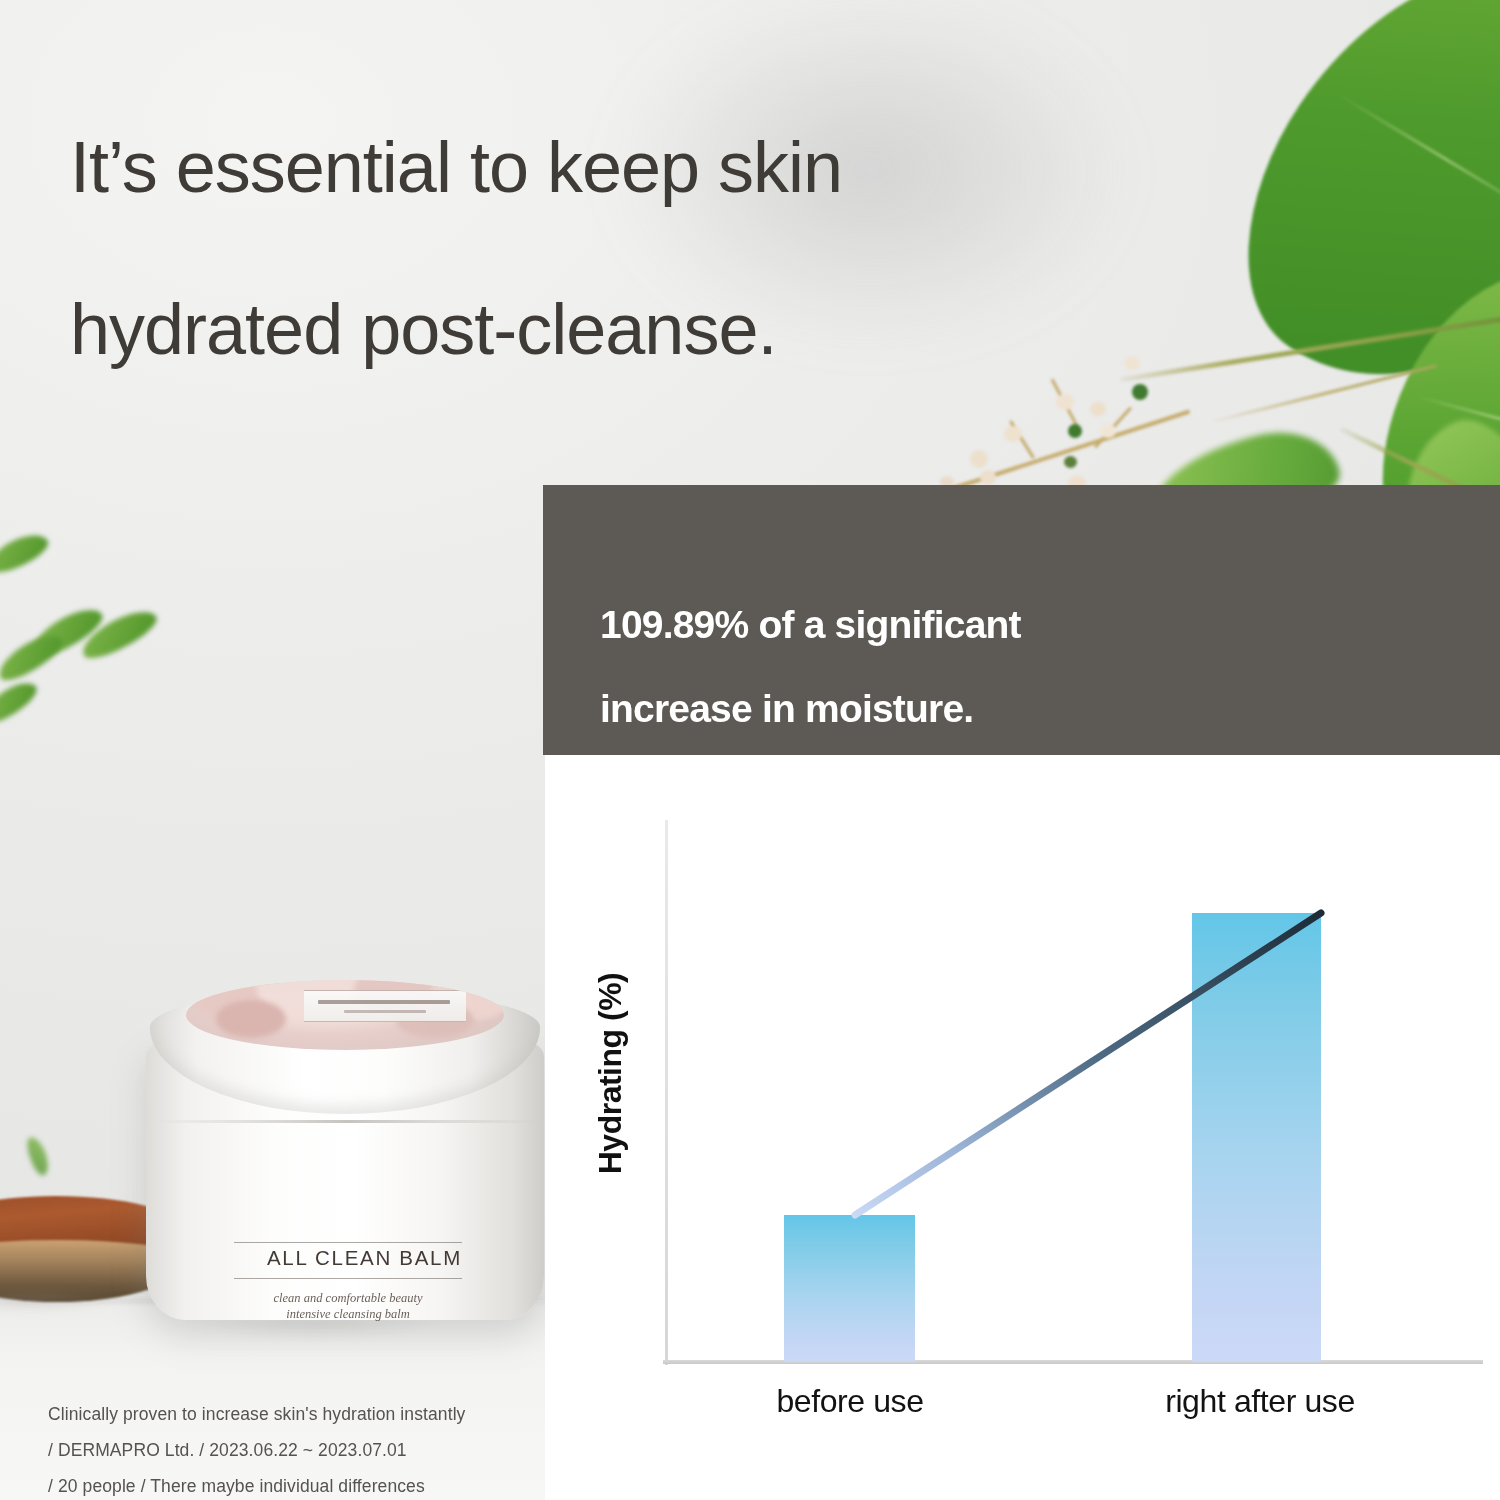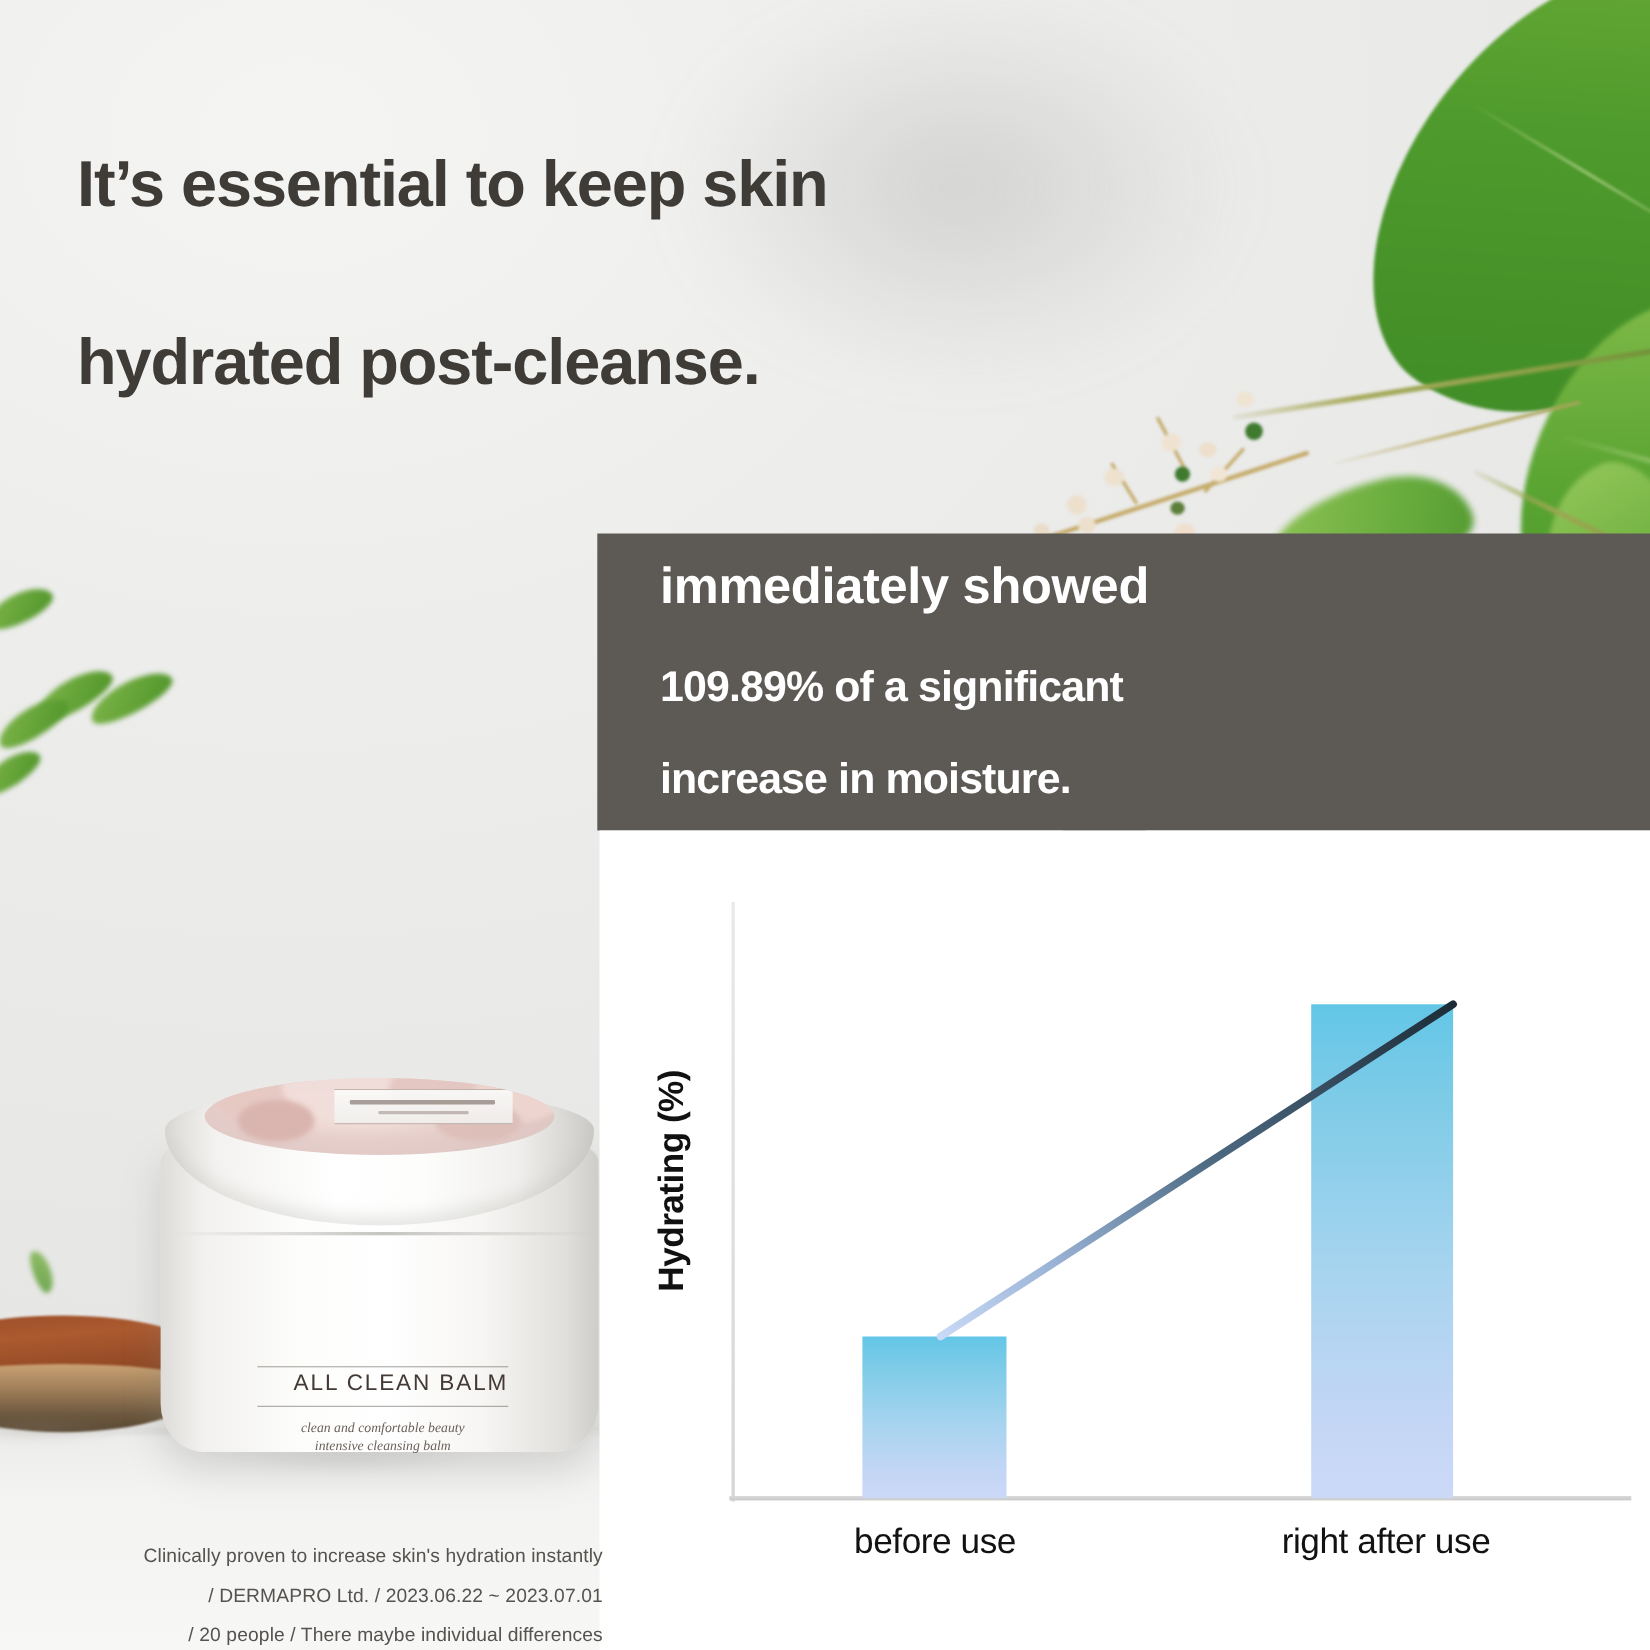--- a/index.html
+++ b/index.html
@@ -163,7 +163,7 @@
   #headline{
     position:absolute;left:70px;top:86px;width:1180px;
     color:#3f3b37;
-    font-size:59px;line-height:162px;font-weight:700;
+    font-size:72px;line-height:162px;font-weight:400;
     letter-spacing:-1px;
   }
 

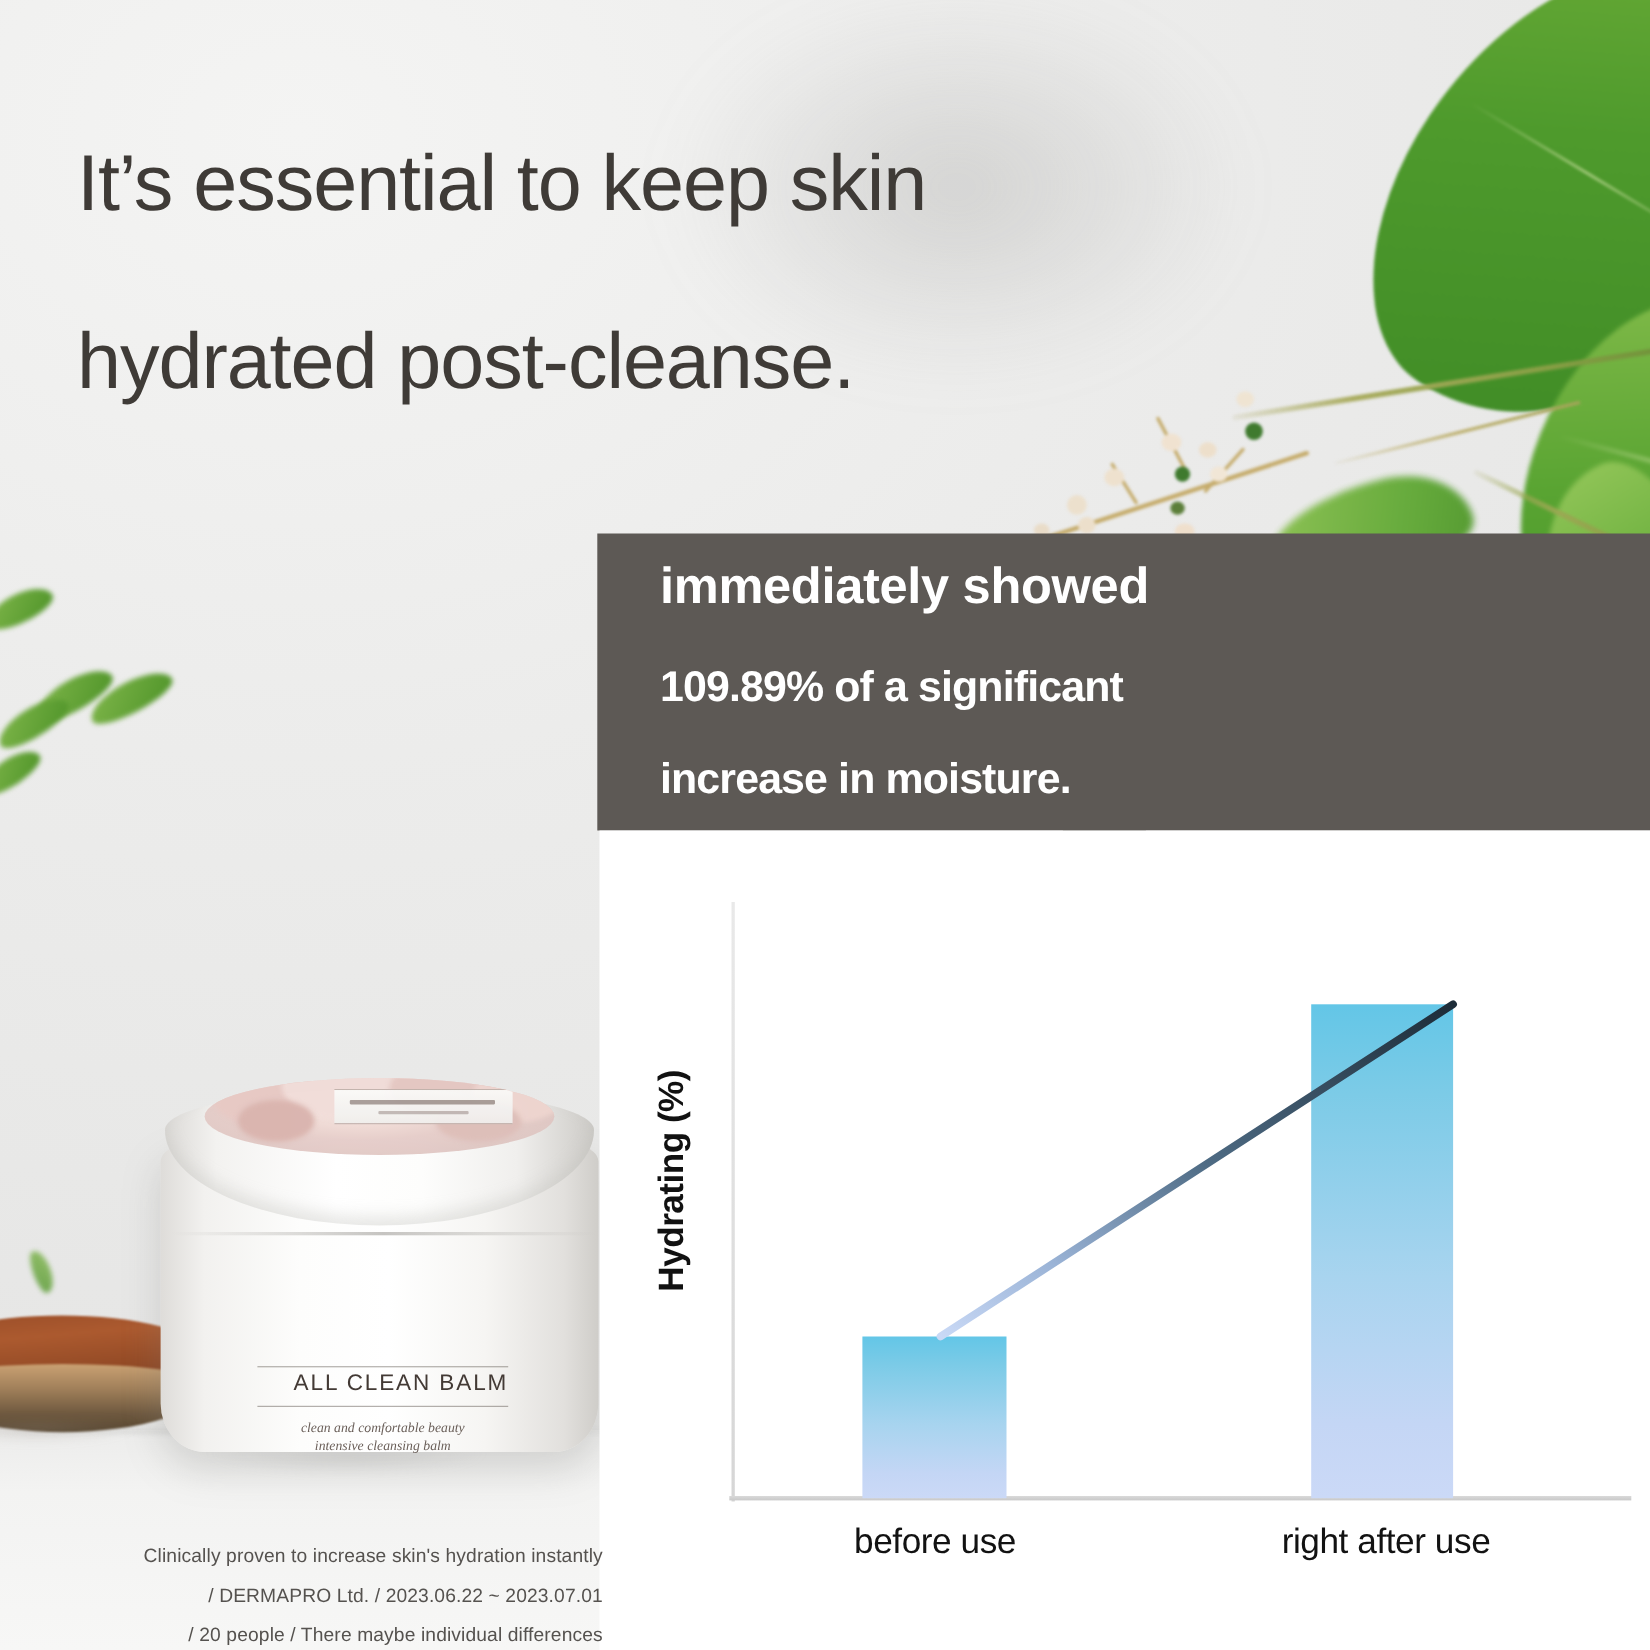--- a/index.html
+++ b/index.html
@@ -319,7 +319,6 @@
 
   <div id="callout"></div>
   <div id="callout-pointer"></div>
-  <div id="callout-line1">immediately showed</div>
   <div id="callout-line2">
     <span>109.89% of a significant</span><br>
     <span>increase in moisture.</span>

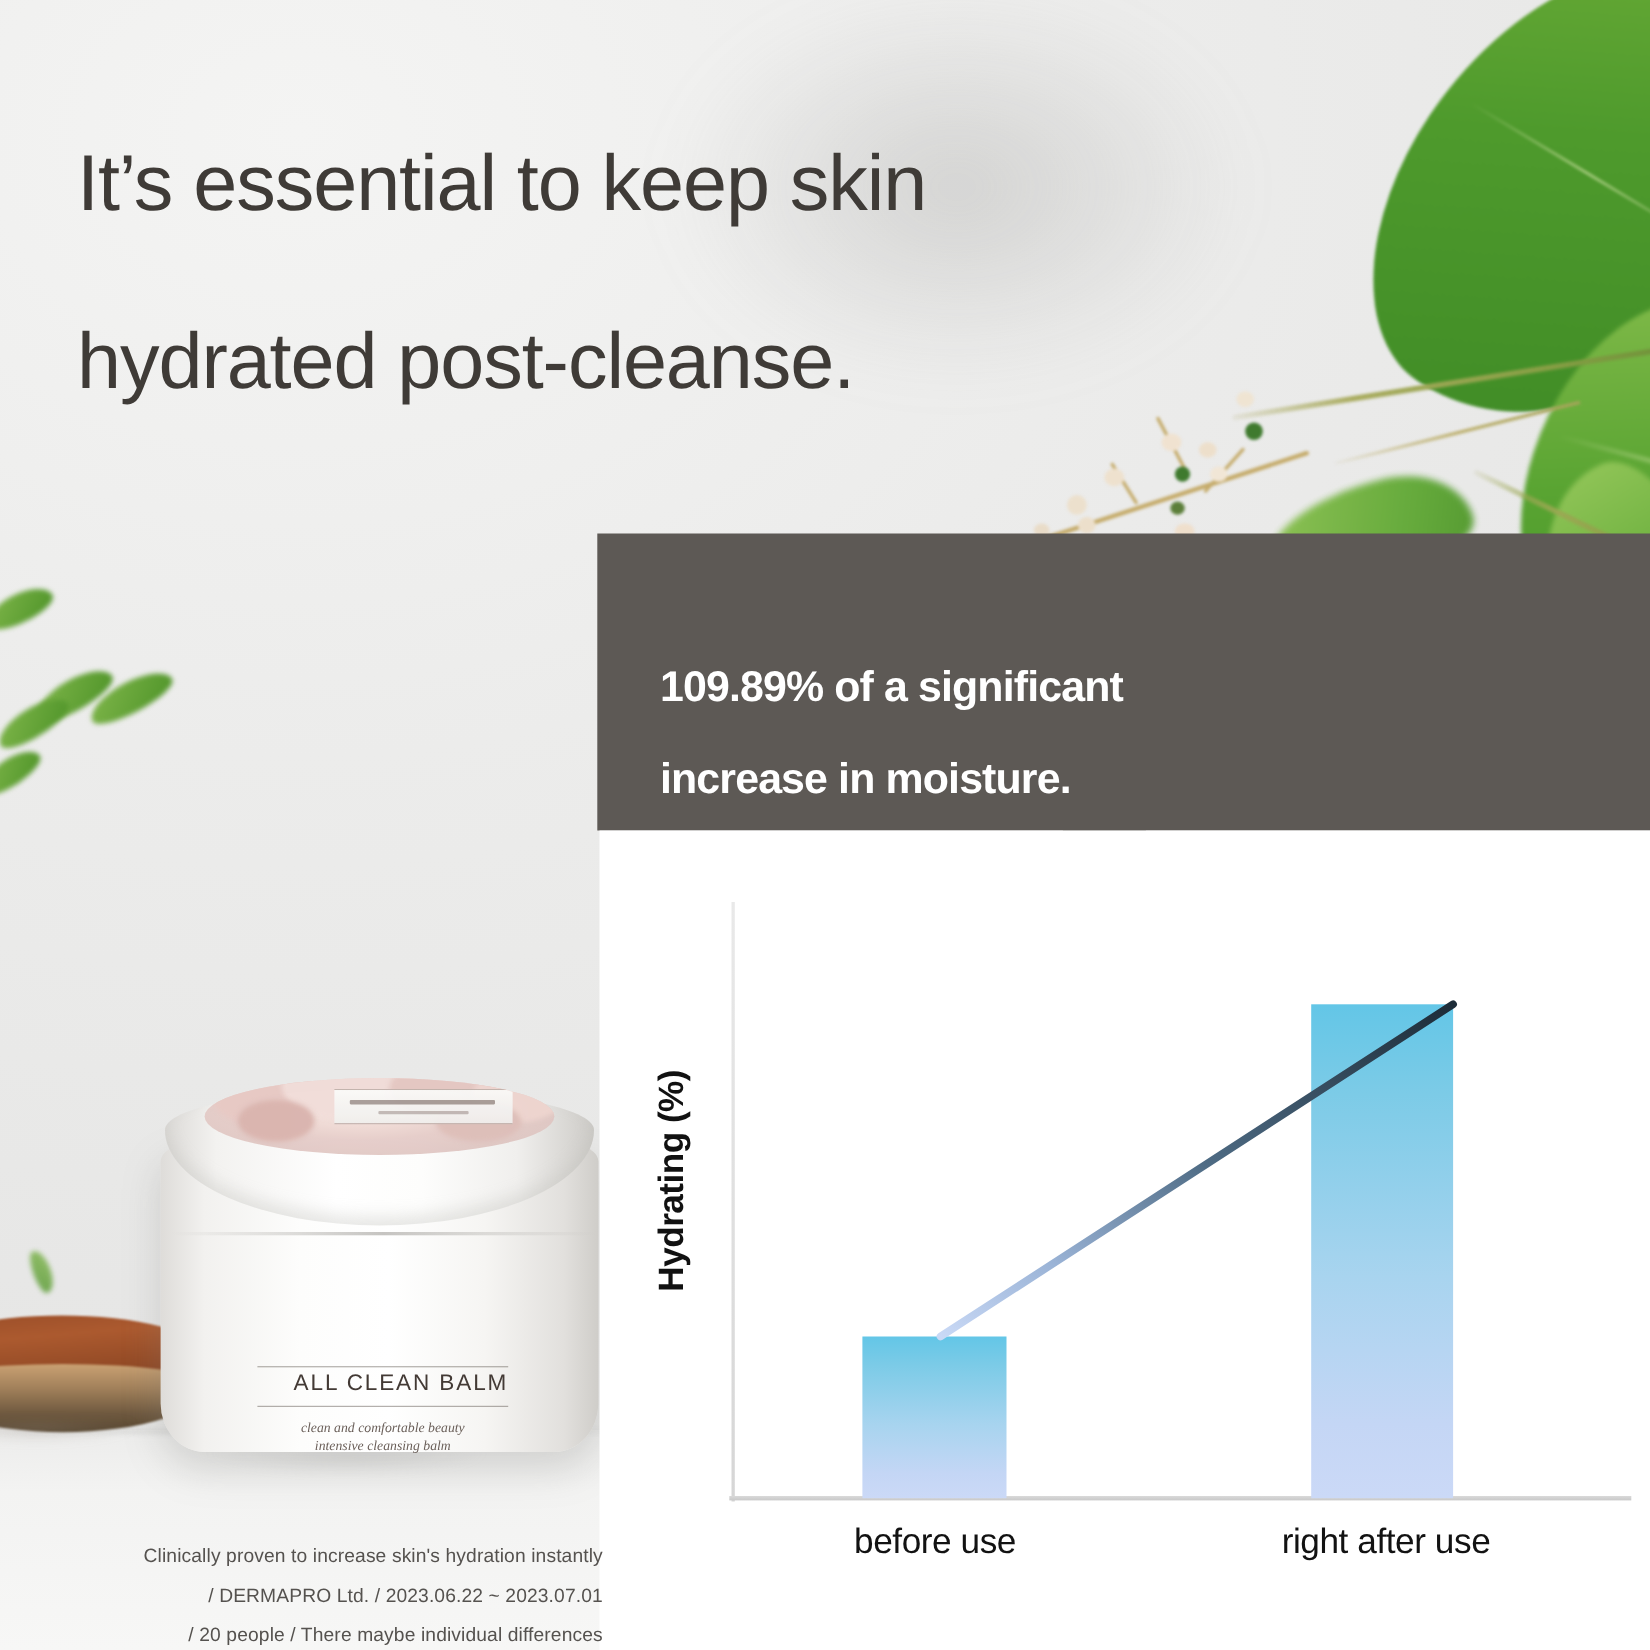--- a/index.html
+++ b/index.html
@@ -228,7 +228,7 @@
     position:absolute;left:48px;top:1396px;width:500px;
     color:#55524f;font-size:17.5px;line-height:36px;letter-spacing:.1px;
   }
-  #footnote div{white-space:nowrap;text-align:right;}
+  #footnote div{white-space:nowrap;}
 </style>
 </head>
 <body>

